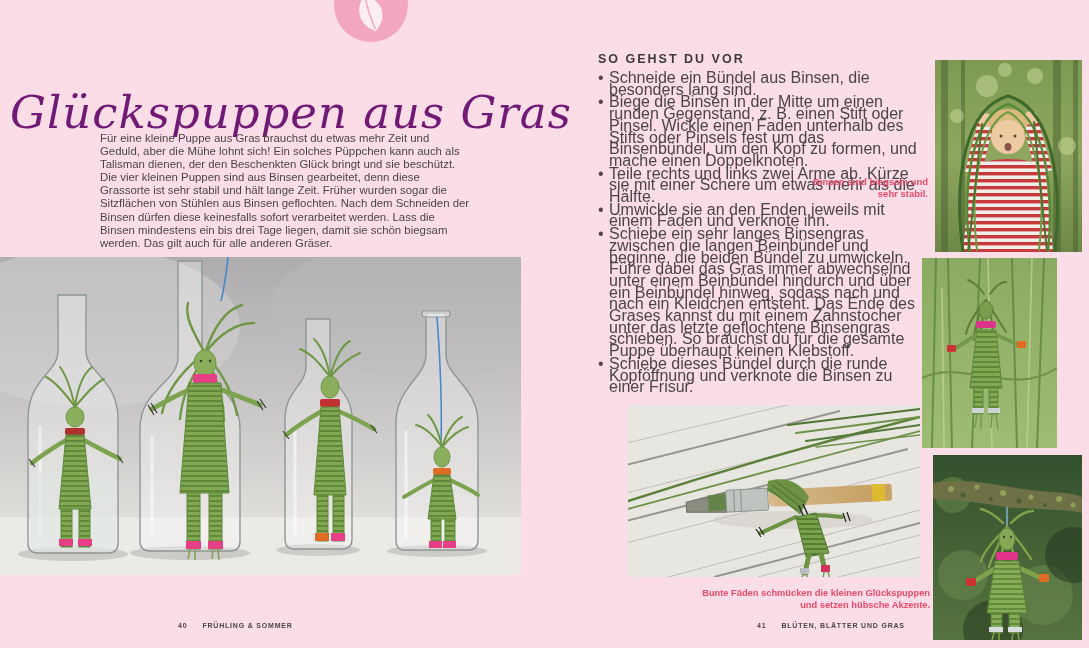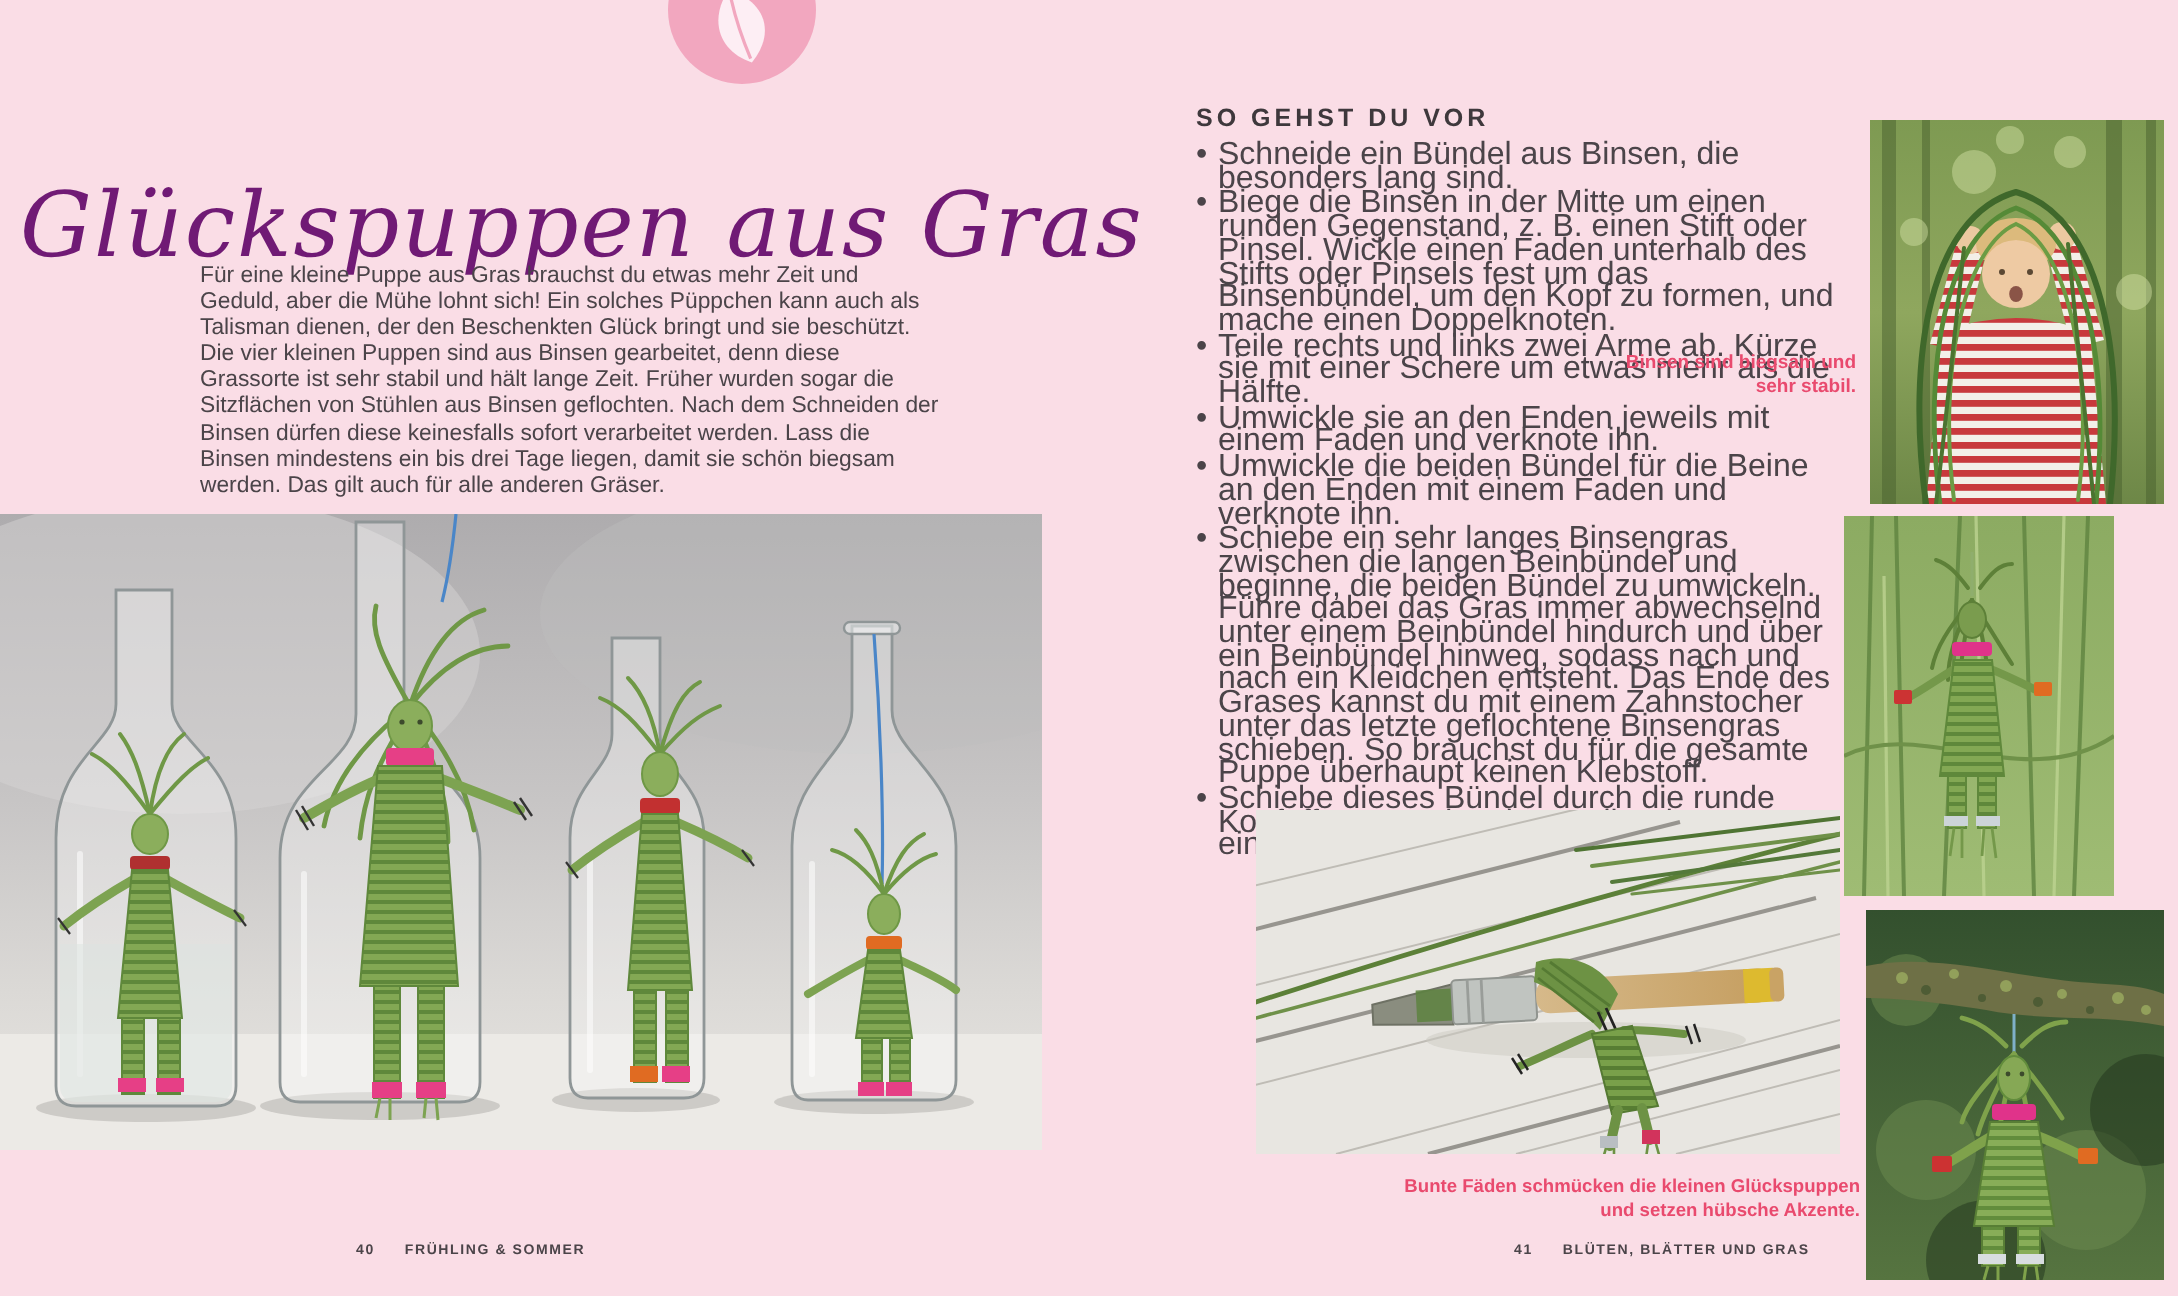--- a/index.html
+++ b/index.html
@@ -225,7 +225,6 @@
         <li>Umwickle sie an den Enden jeweils mit einem Faden und verknote ihn.</li>
 
 
-        <li>Umwickle die beiden Bündel für die Beine an den Enden mit einem Faden und verknote ihn.</li>
 
 
         <li>Schiebe ein sehr langes Binsengras zwischen die langen Beinbündel und beginne, die beiden Bündel zu umwickeln. Führe dabei das Gras immer abwechselnd unter einem Beinbündel hindurch und über ein Beinbündel hinweg, sodass nach und nach ein Kleidchen entsteht. Das Ende des Grases kannst du mit einem Zahnstocher unter das letzte geflochtene Binsengras schieben. So brauchst du für die gesamte Puppe überhaupt keinen Klebstoff.</li>

